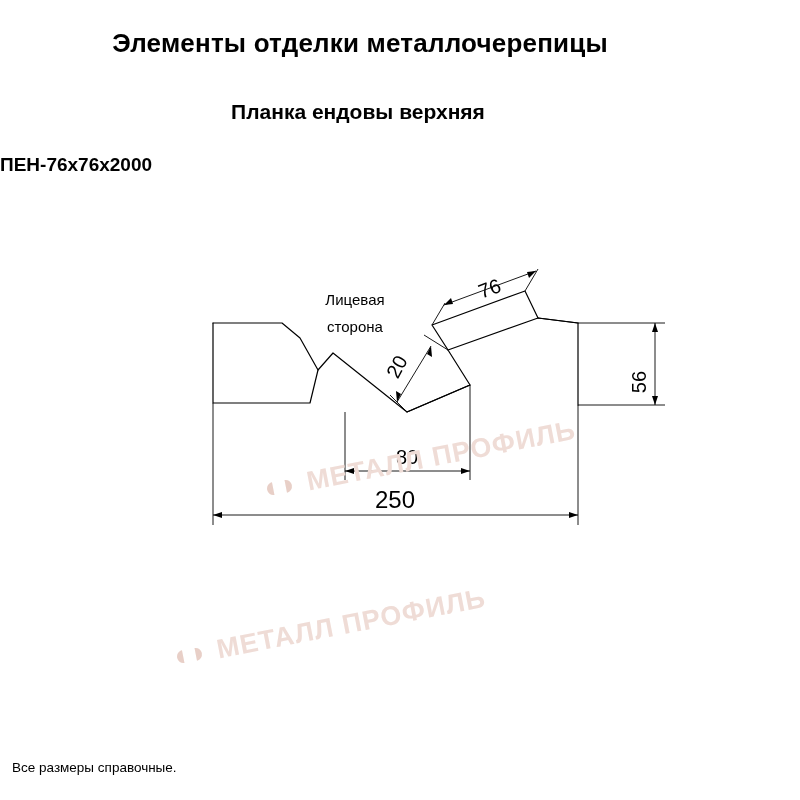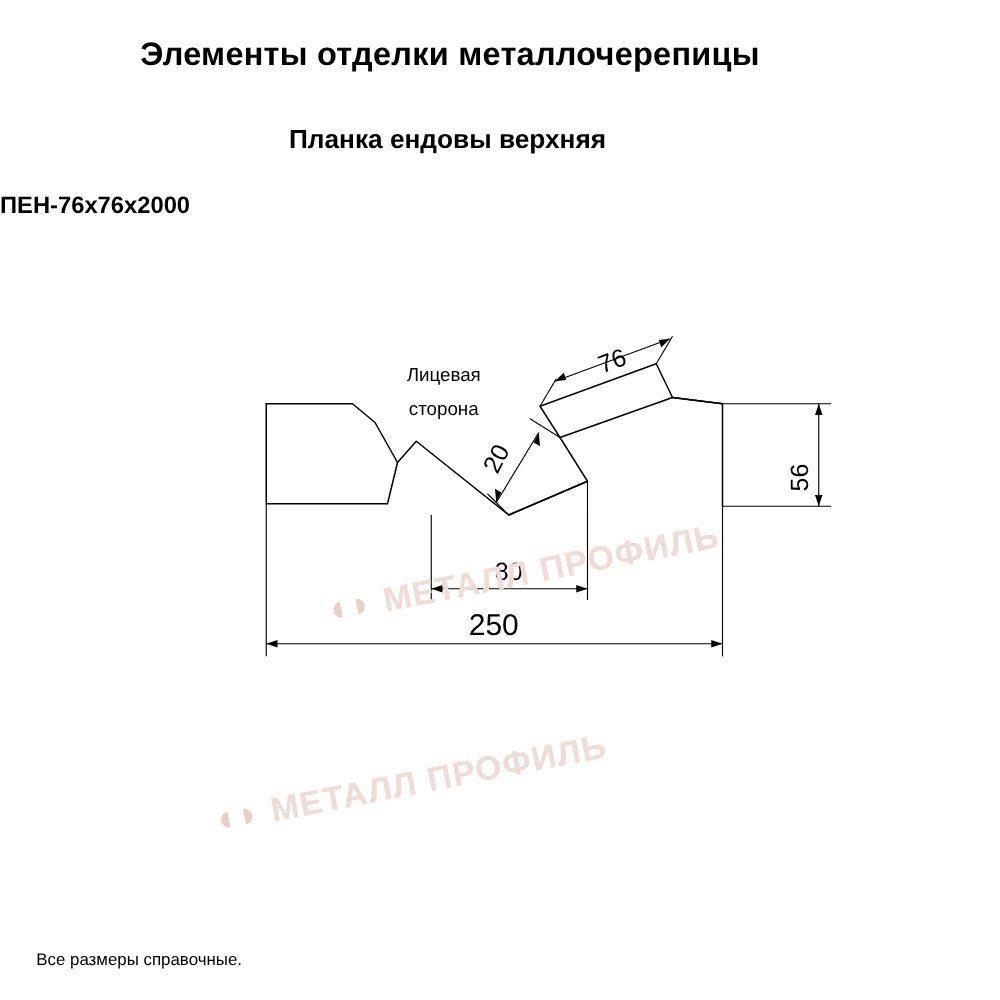--- a/index.html
+++ b/index.html
@@ -58,7 +58,7 @@
   }
   .footer {
     position: absolute;
-    left: 29px;
+    left: 12px;
     bottom: 22px;
     font-size: 13.5px;
     line-height: 20px;

